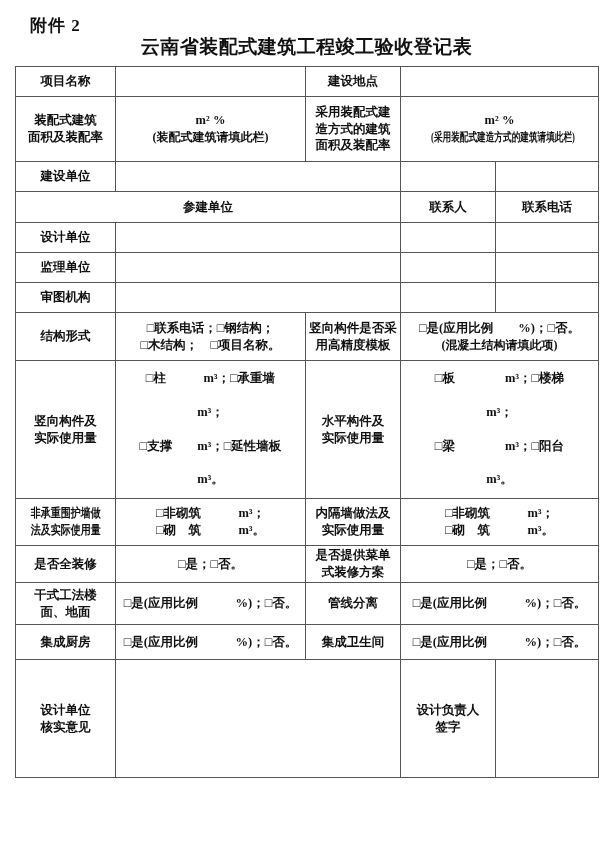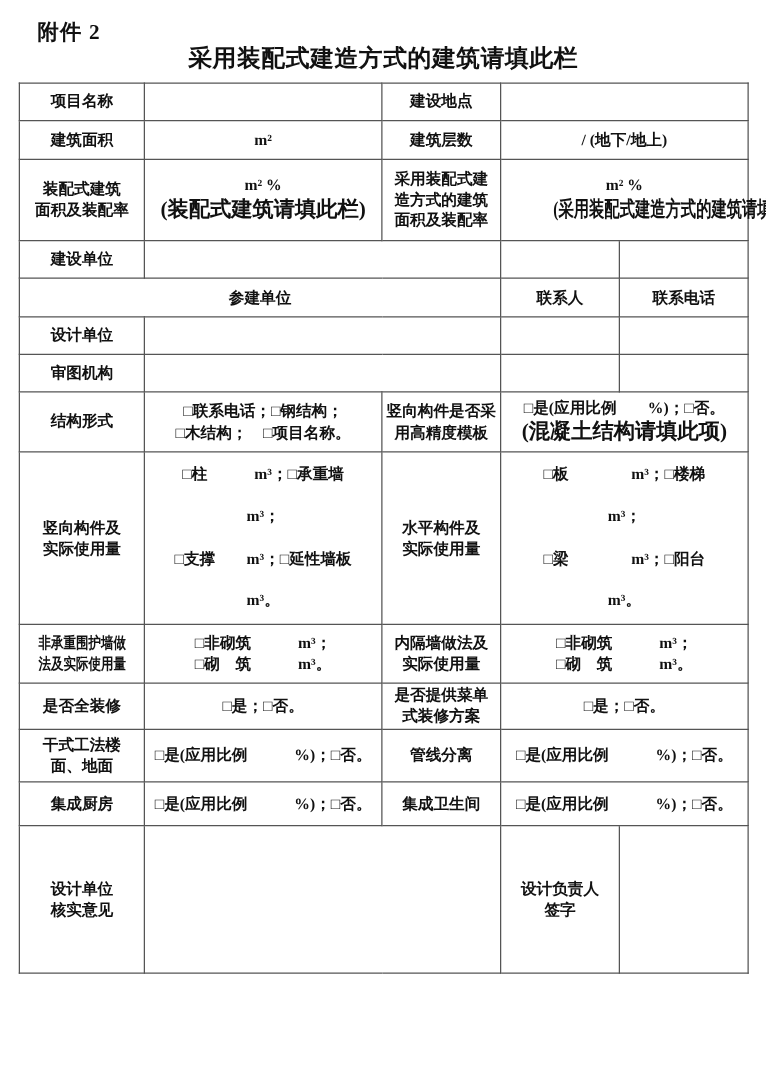--- a/index.html
+++ b/index.html
@@ -76,7 +76,7 @@
 <div class="page">
 
   <div class="attach">附件 2</div>
-  <div class="doc-title">采用装配式建造方式的建筑请填此栏</div>
+  <div class="doc-title">云南省装配式建筑工程竣工验收登记表</div>
 
   <table class="form">
     <colgroup>

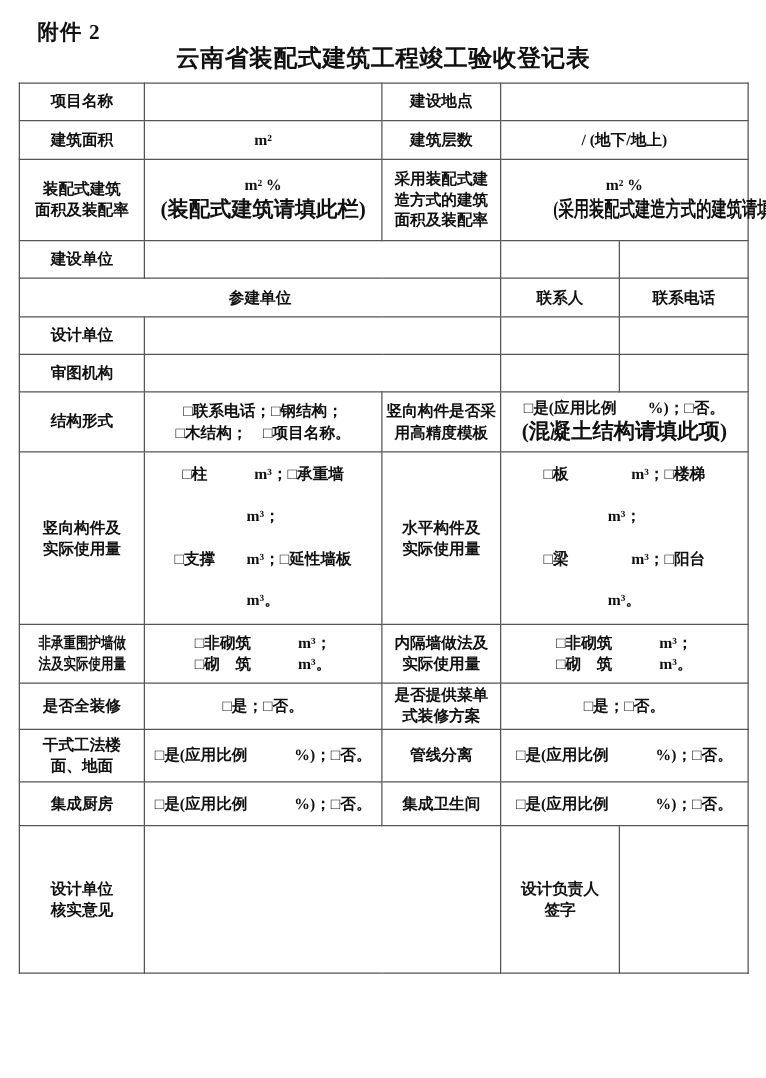--- a/index.html
+++ b/index.html
@@ -96,12 +96,6 @@
       </tr>
 
 
-      <tr>
-        <td class="lbl" style="height:28px">建筑面积</td>
-        <td class="val">m²</td>
-        <td class="lbl">建筑层数</td>
-        <td class="val" colspan="2">/      (地下/地上)</td>
-      </tr>
 
       <tr>
         <td class="lbl two-line" style="height:62px">

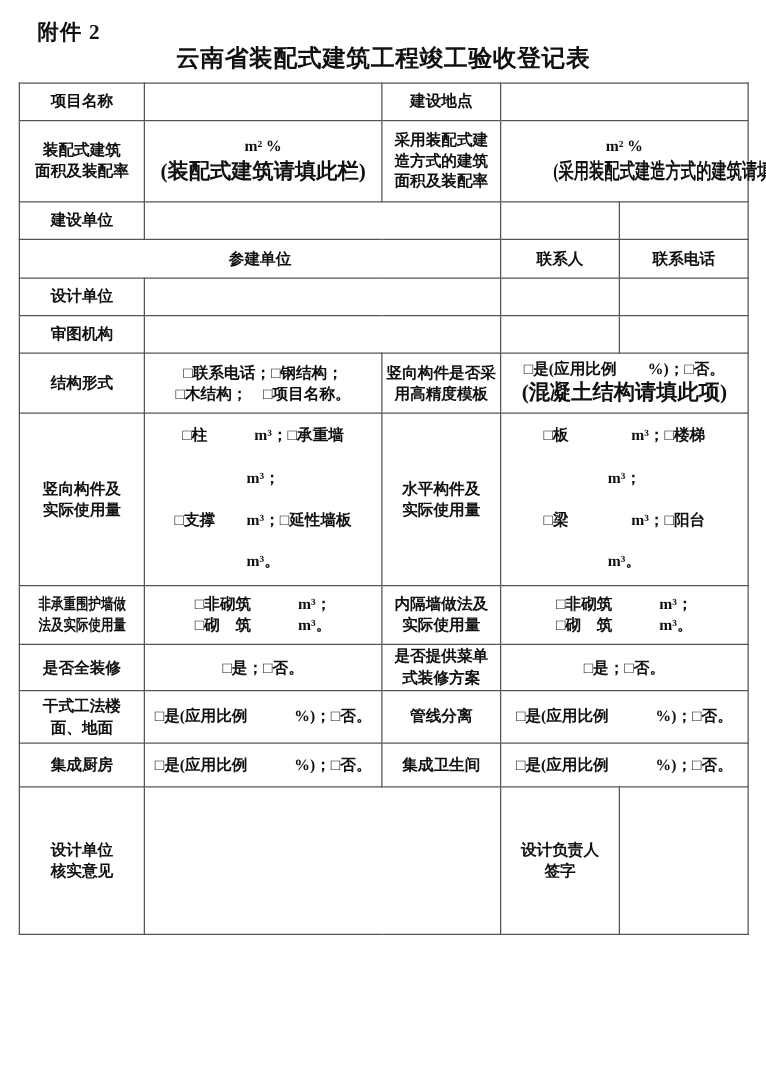--- a/index.html
+++ b/index.html
@@ -53,7 +53,7 @@
   }
   td.lbl{font-weight:bold;}
   td.val{font-weight:bold;}
-  .sm{font-size:17px;}
+  .sm{font-size:12px;}
   .squish{
     display:inline-block;
     transform:scaleX(0.72);

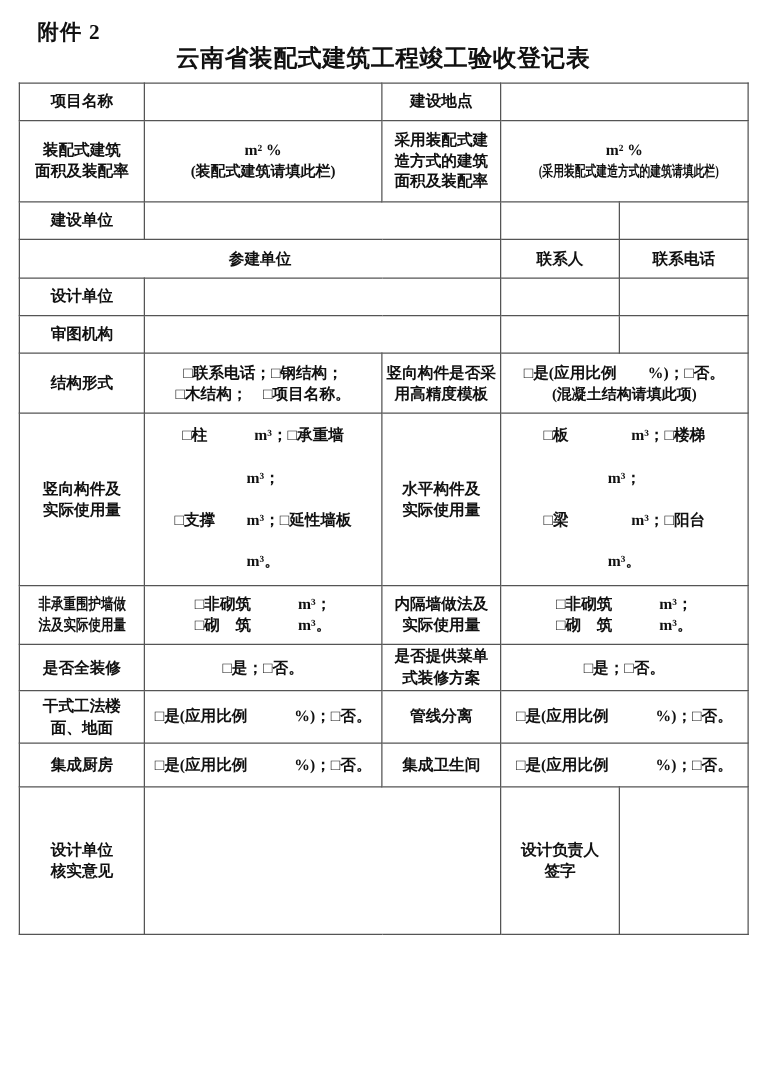--- a/index.html
+++ b/index.html
@@ -138,6 +138,12 @@
       </tr>
 
 
+      <tr>
+        <td class="lbl" style="height:27px">监理单位</td>
+        <td class="val" colspan="2"></td>
+        <td class="val"></td>
+        <td class="val"></td>
+      </tr>
 
       <tr>
         <td class="lbl" style="height:27px">审图机构</td>

